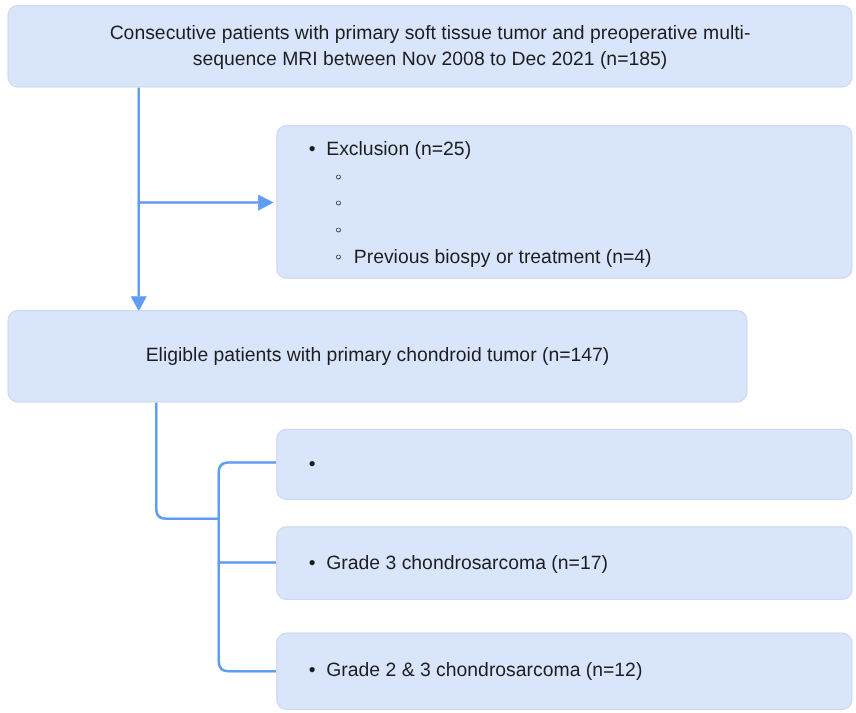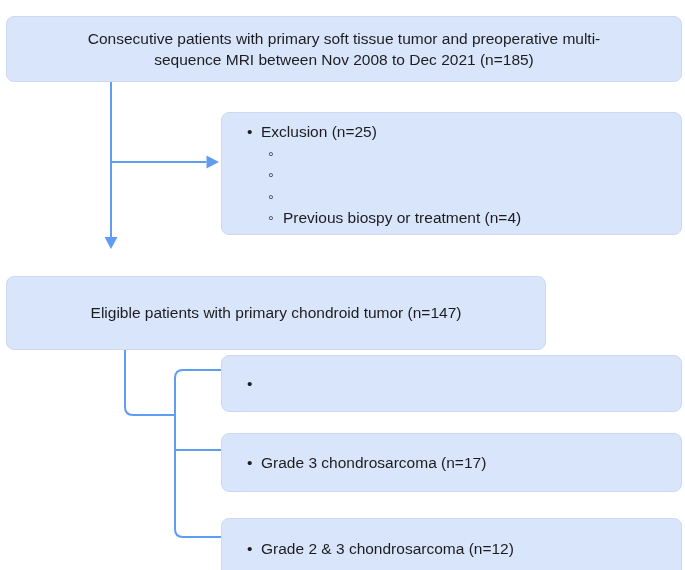--- a/index.html
+++ b/index.html
@@ -46,7 +46,6 @@
     font-size: 15.5px;
     line-height: 21.5px;
     color: var(--text_color);
-    margin-top: 12px;
   }
   .box.centered {
     display: flex;

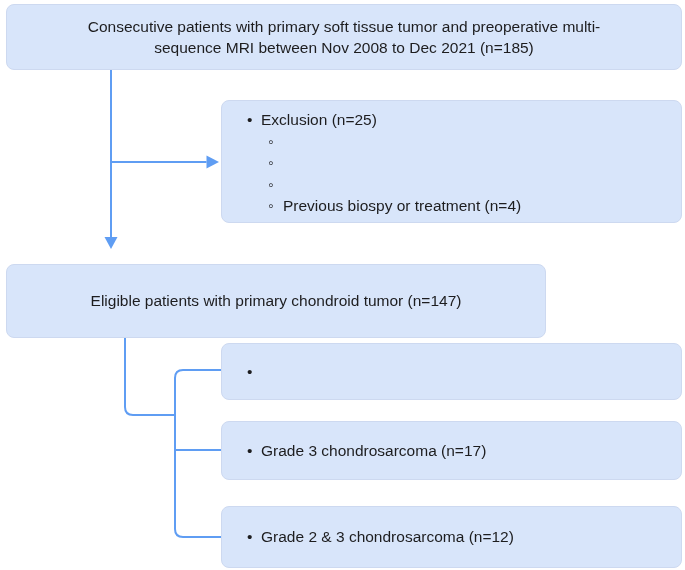--- a/index.html
+++ b/index.html
@@ -56,7 +56,7 @@
   .box-top    { left: 6px;   top: 4px;   width: 676px; height: 66px; }
   .box-top .wrap-limit { max-width: 520px; }
   .box-excl   { left: 221px; top: 100px; width: 461px; height: 123px; padding: 8px 10px 0 25px; }
-  .box-elig   { left: 6px;   top: 264px; width: 540px; height: 74px; }
+  .box-elig   { left: 6px;   top: 248px; width: 592px; height: 74px; }
   .box-out-0  { left: 221px; top: 343px; width: 461px; height: 57px; }
   .box-out-1  { left: 221px; top: 421px; width: 461px; height: 59px; }
   .box-out-2  { left: 221px; top: 506px; width: 461px; height: 62px; }

